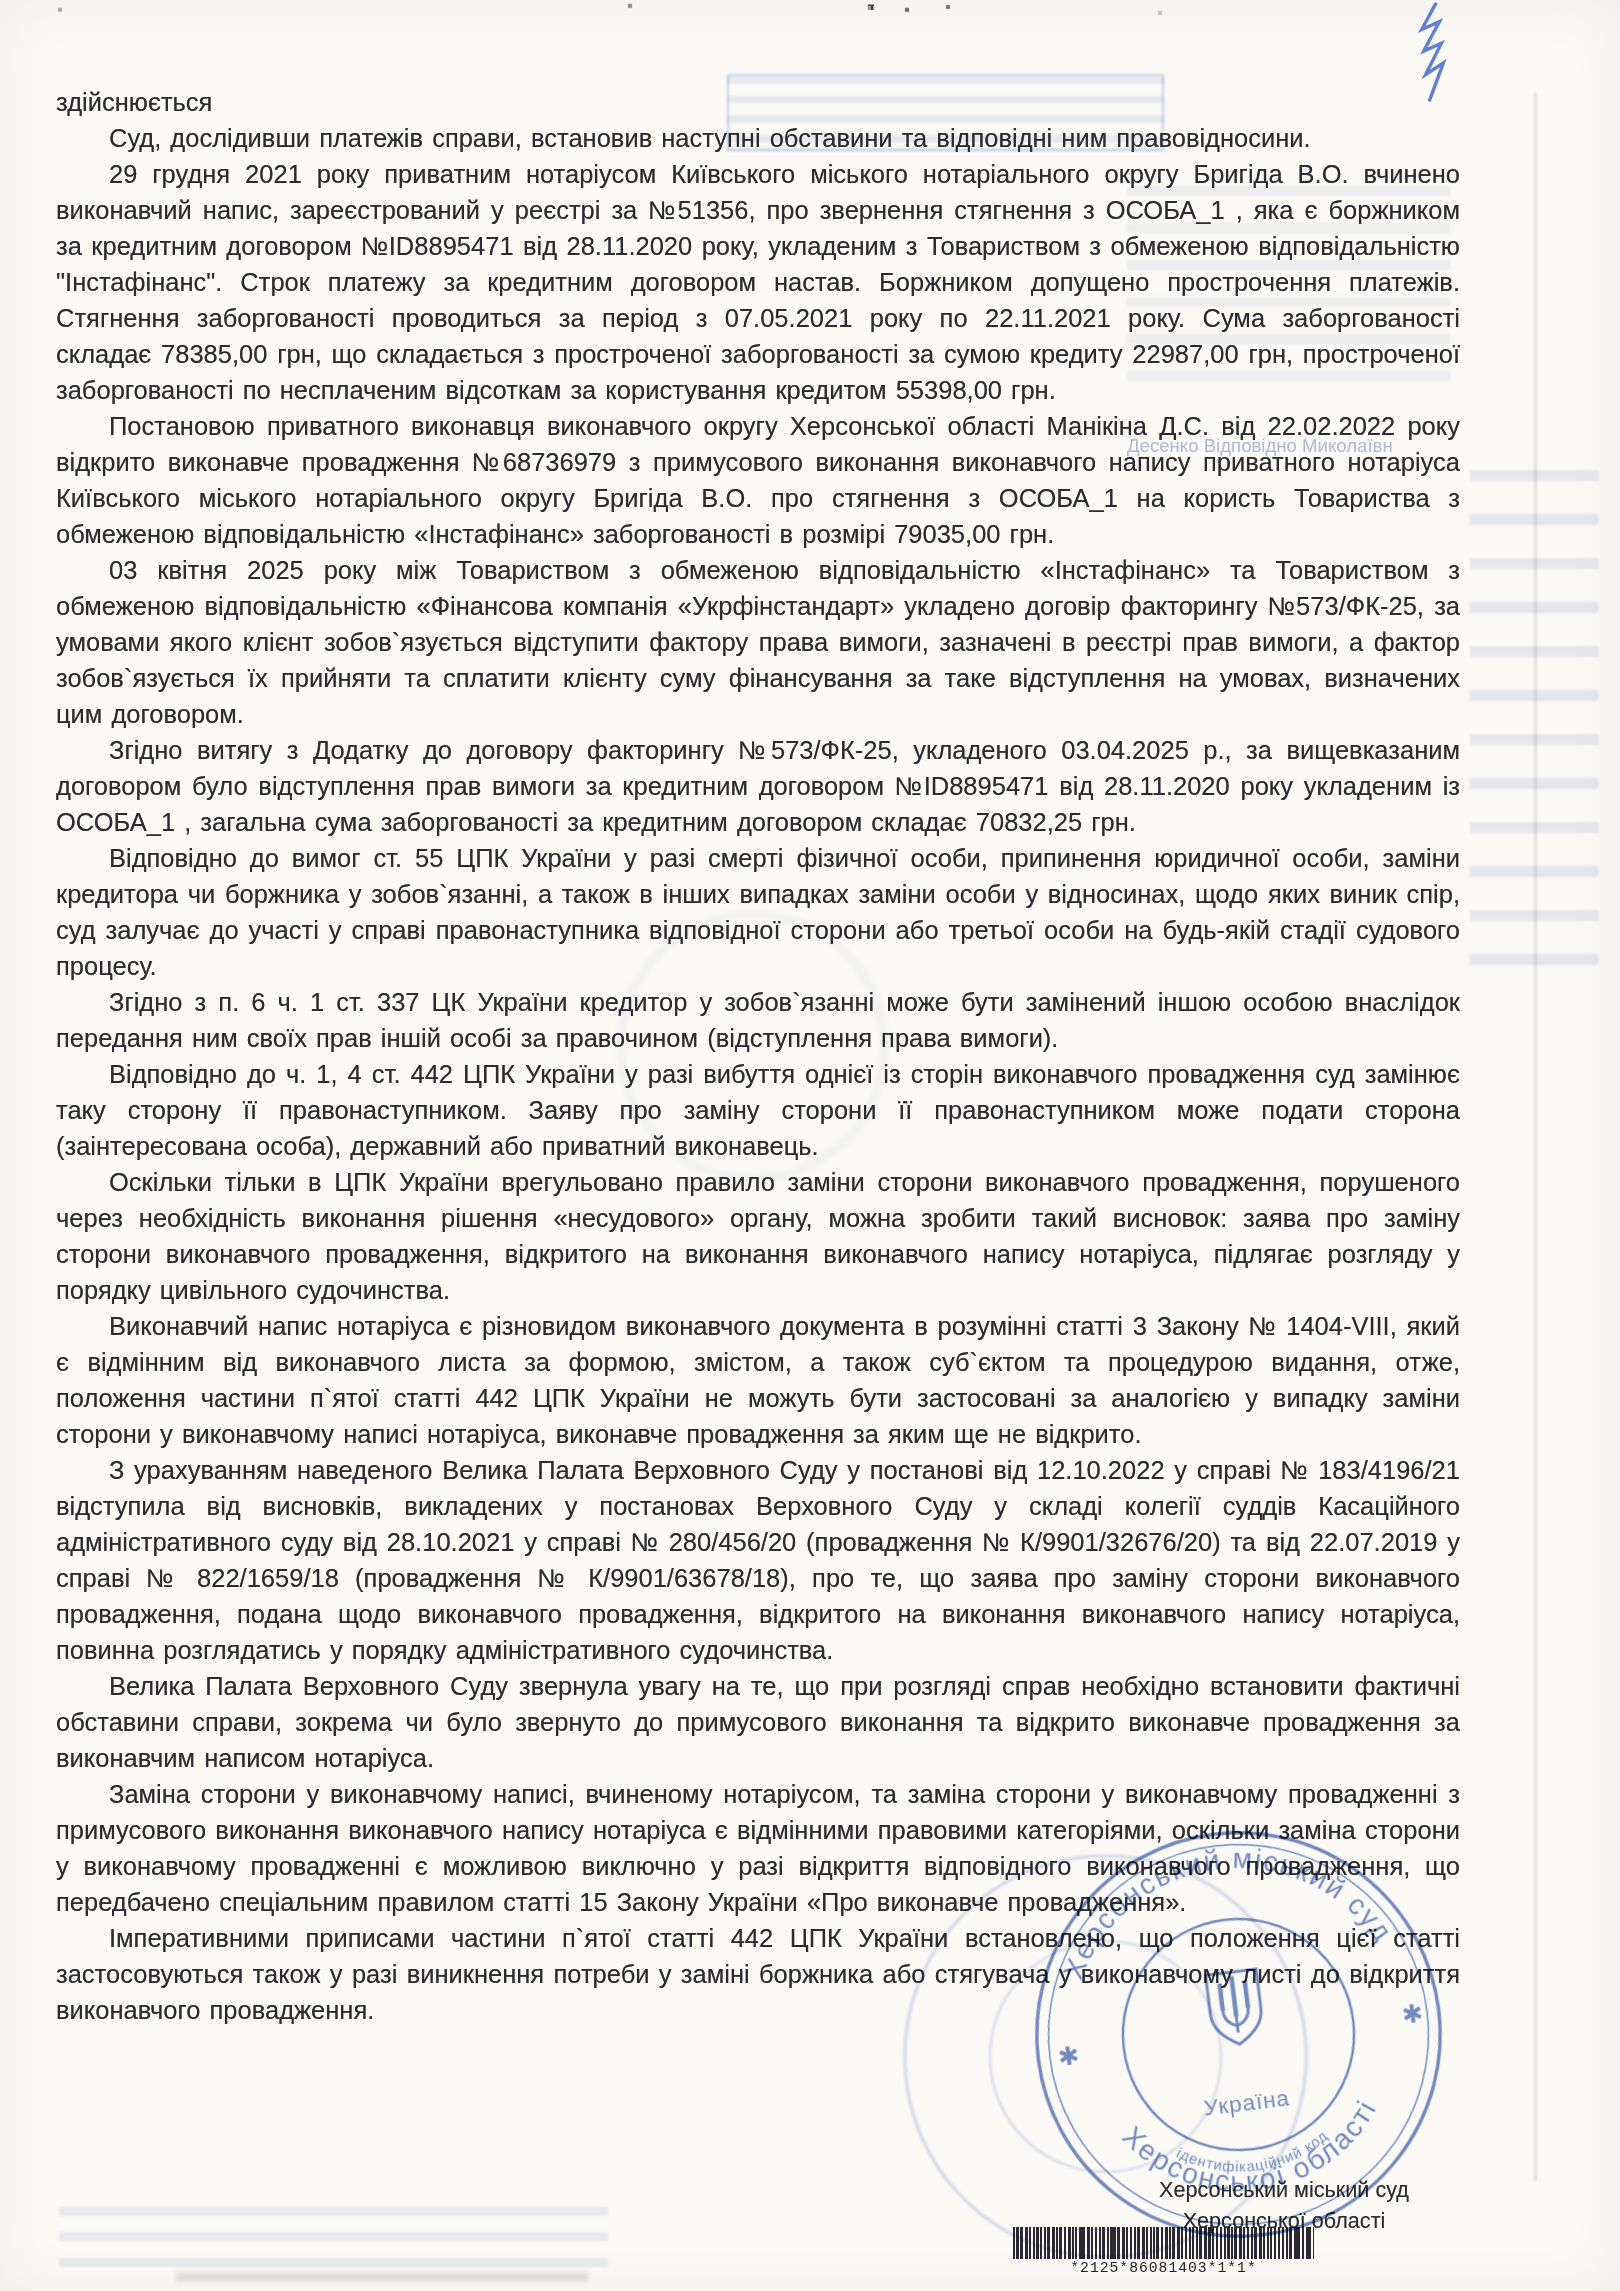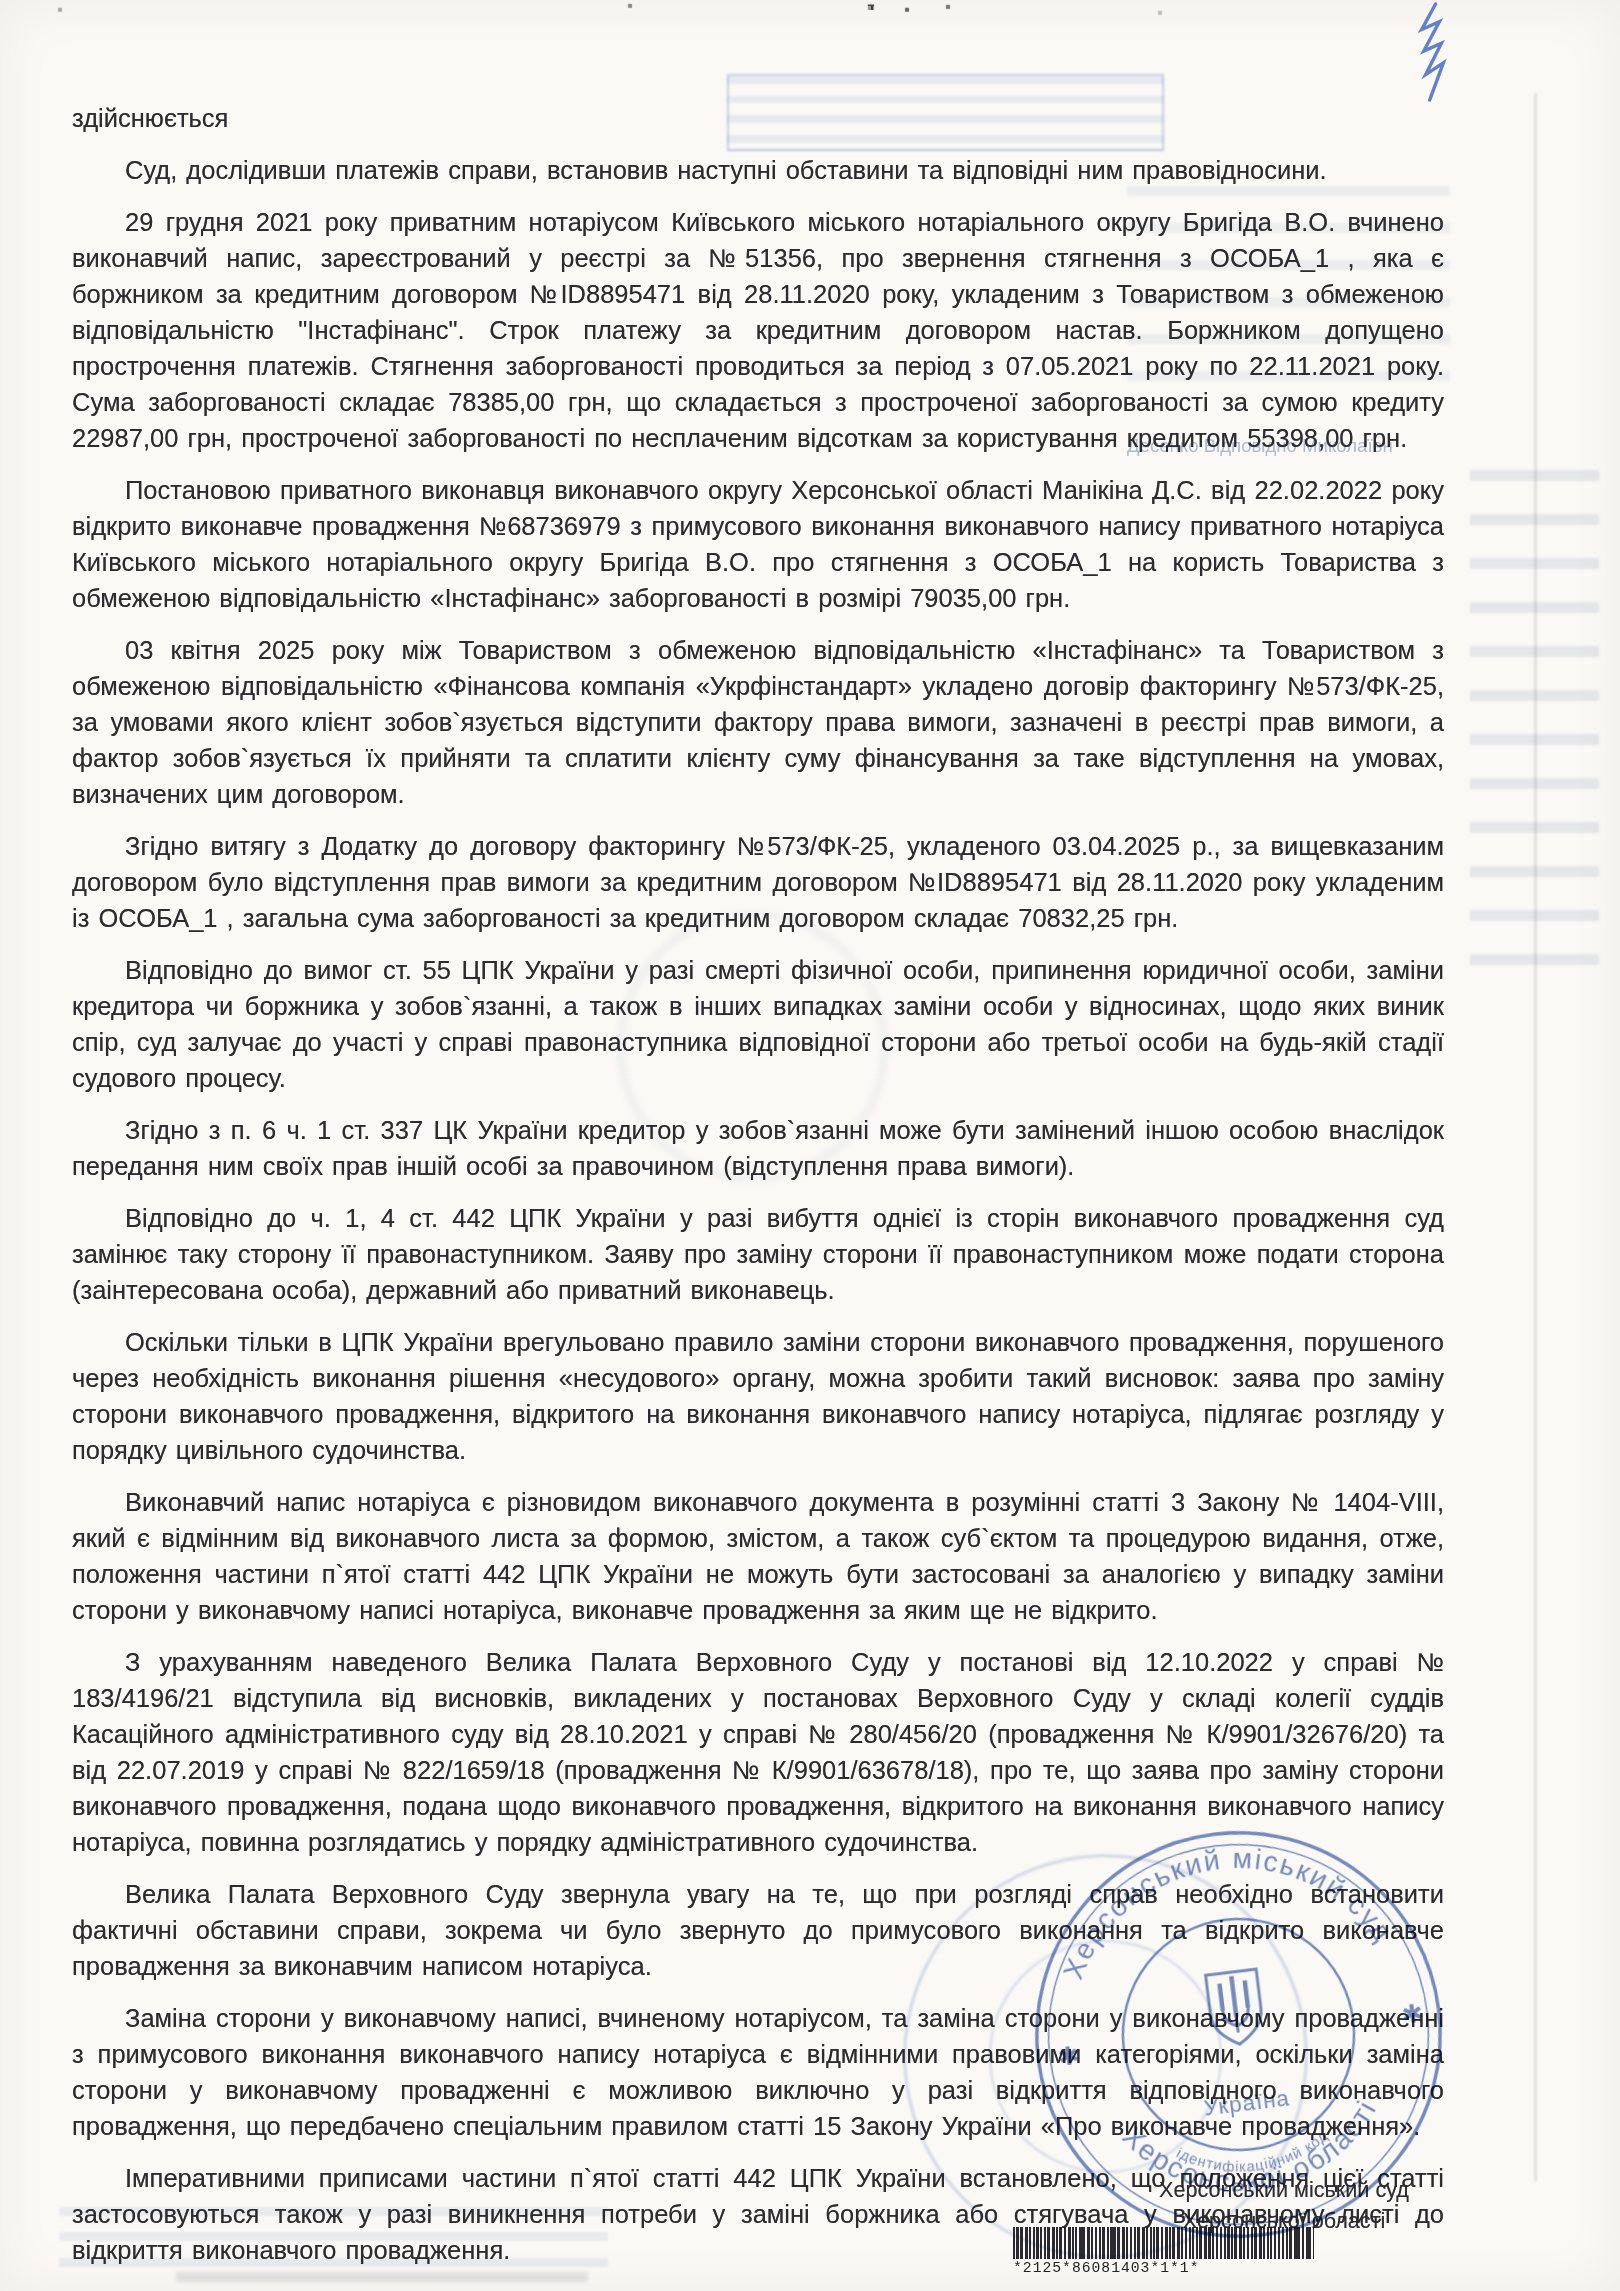--- a/index.html
+++ b/index.html
@@ -20,7 +20,7 @@
     word-spacing:2px;
     text-shadow:0 0 0.4px rgba(0,0,0,.45);
   }
-  .doc-text p{margin:16px;}
+  .doc-text p{margin:0;}
   .doc-text p.indent{text-indent:53px;}
   .serif-run{font-family:Liberation Sans, sans-serif;}
   

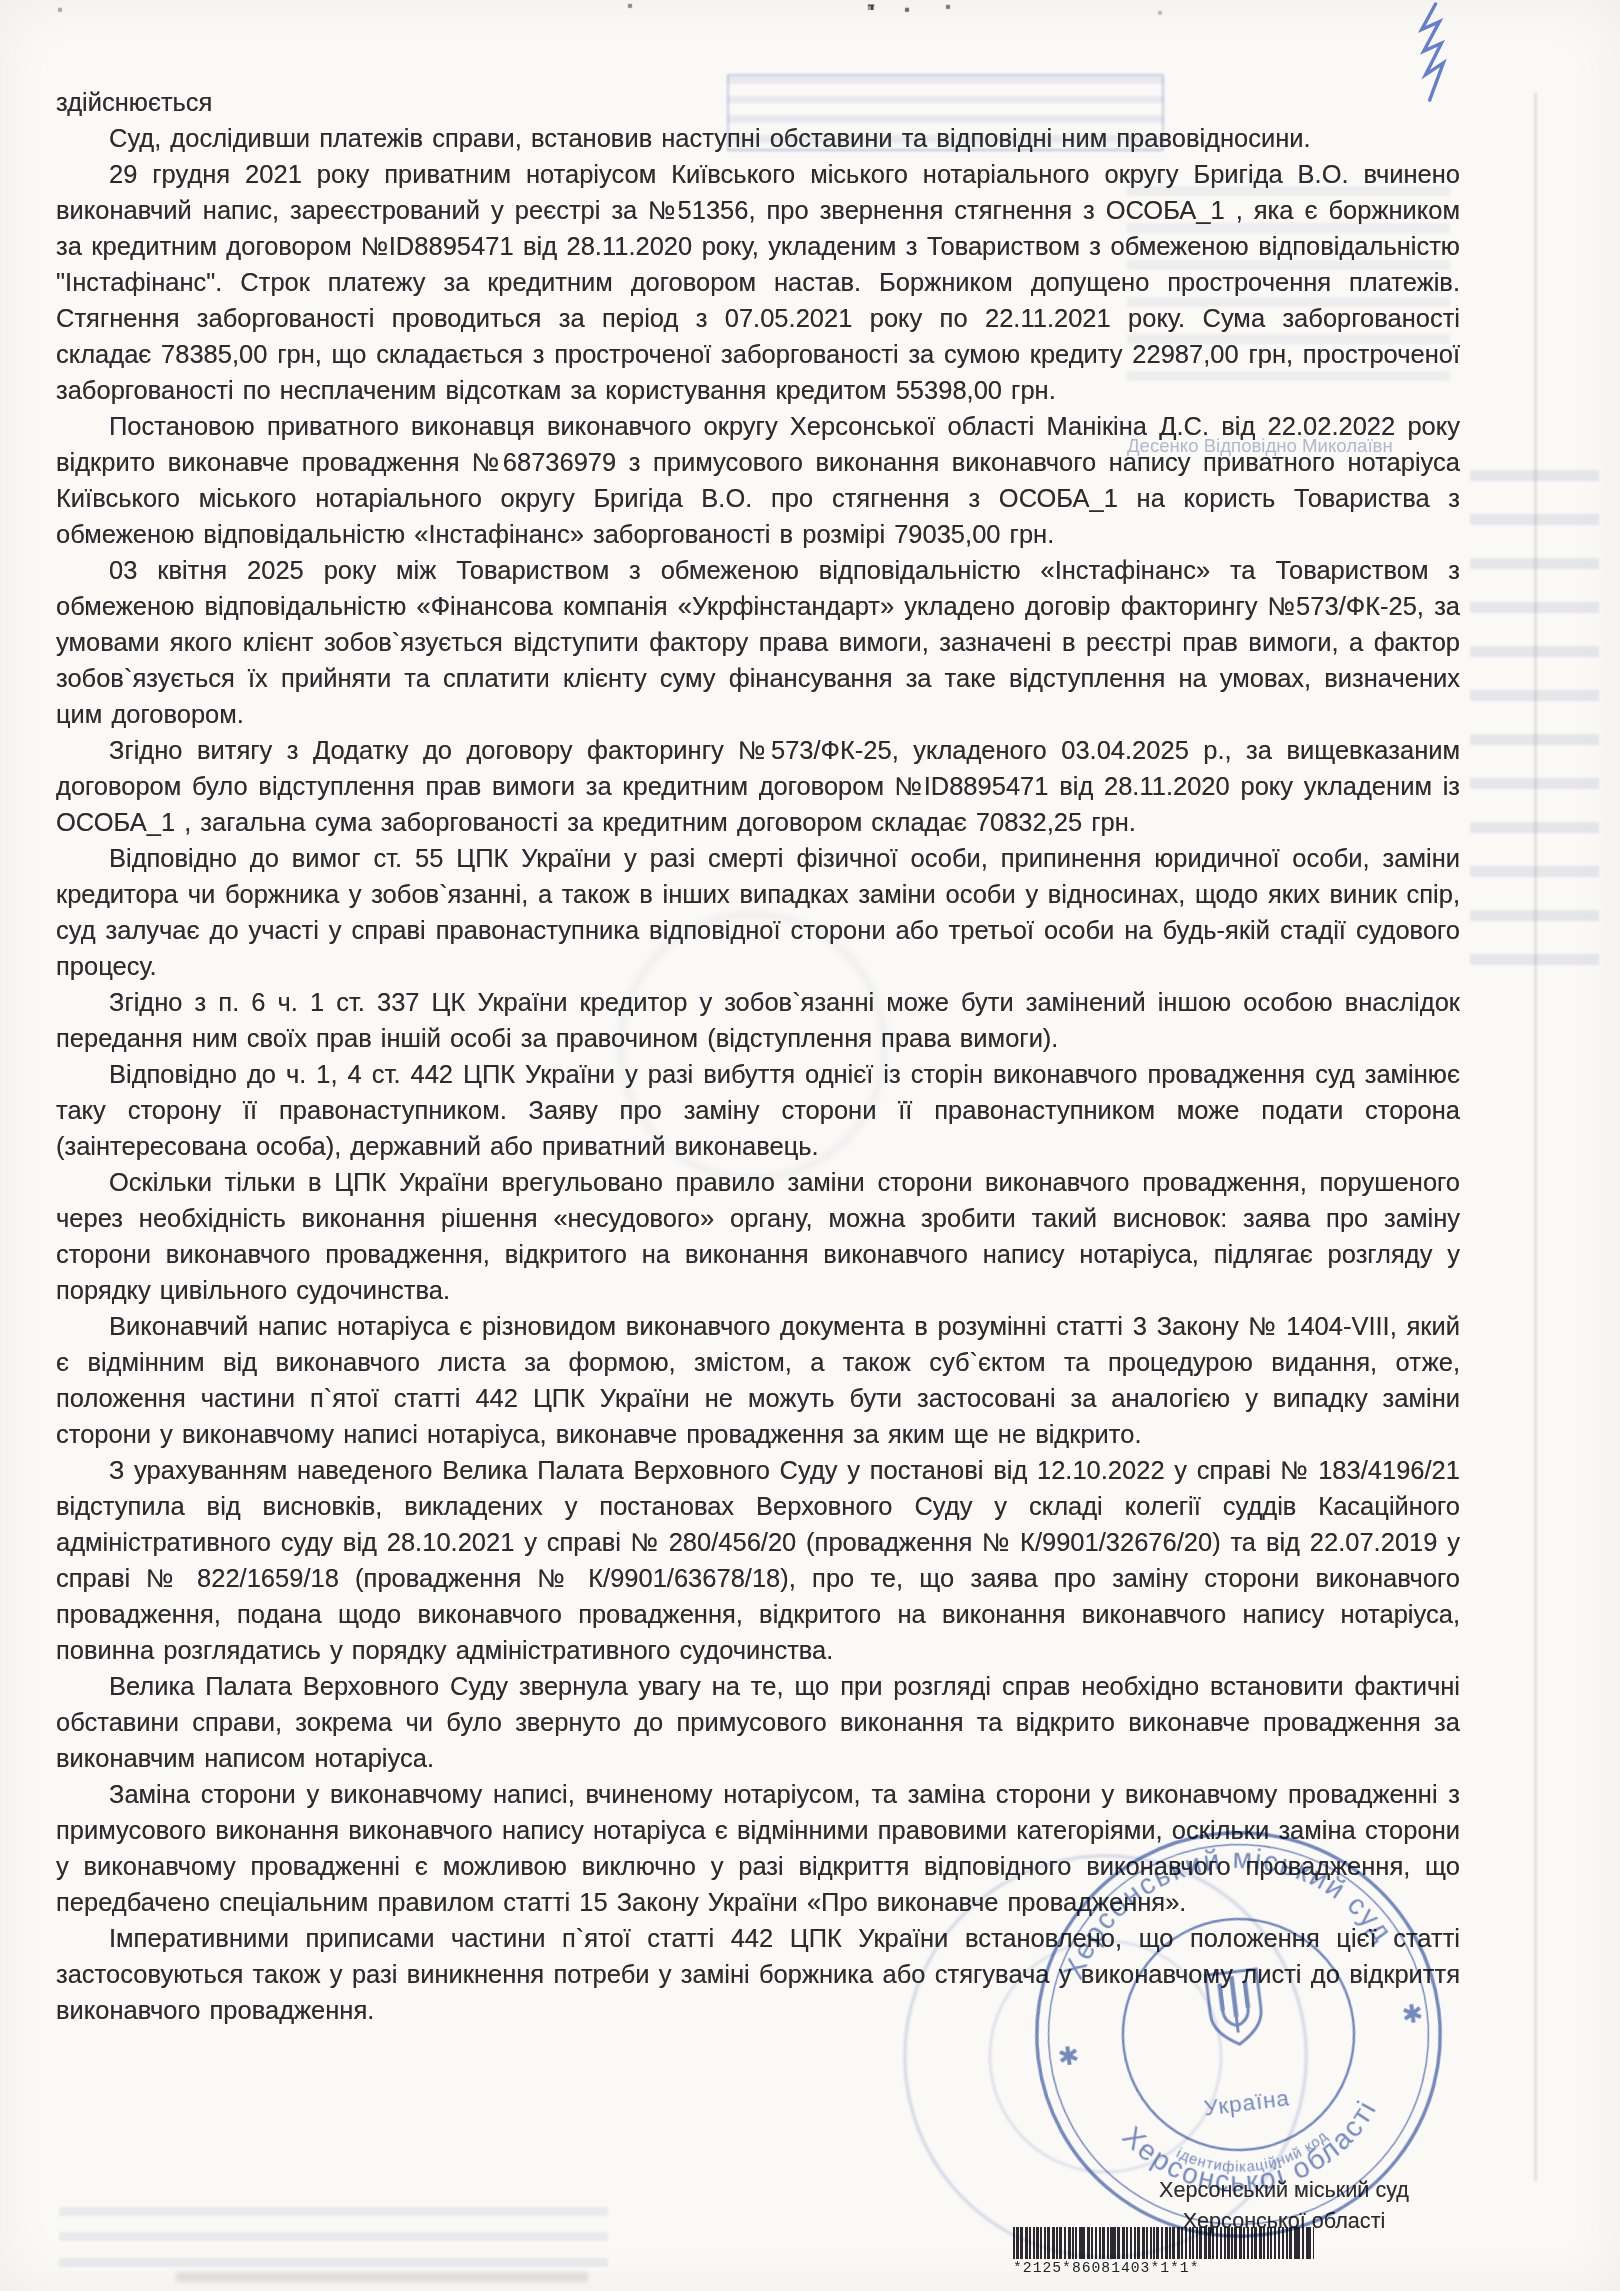--- a/index.html
+++ b/index.html
@@ -39,7 +39,7 @@
   }
   .barcode-caption{
     position:absolute;left:1013px;top:2260px;width:301px;
-    font-size:14.7px;letter-spacing:1px;
+    text-align:center;font-size:14.7px;letter-spacing:1px;
     font-family:"Liberation Mono",monospace;color:#222;
   }
   

